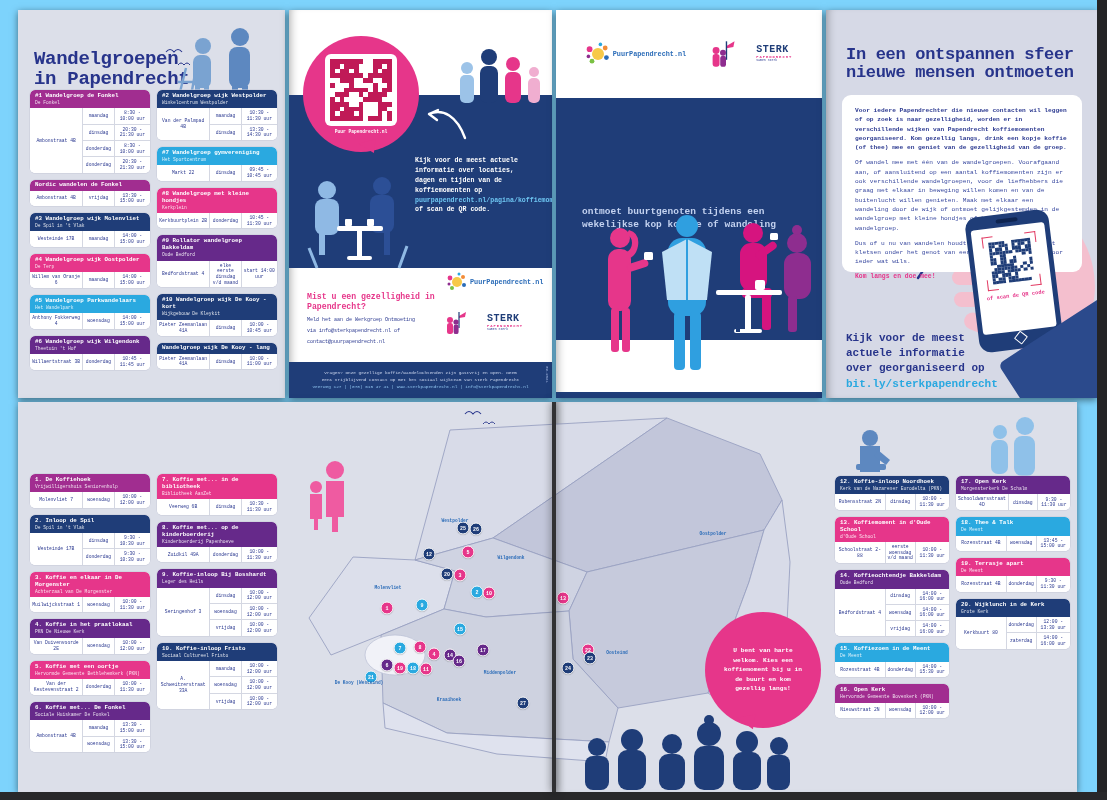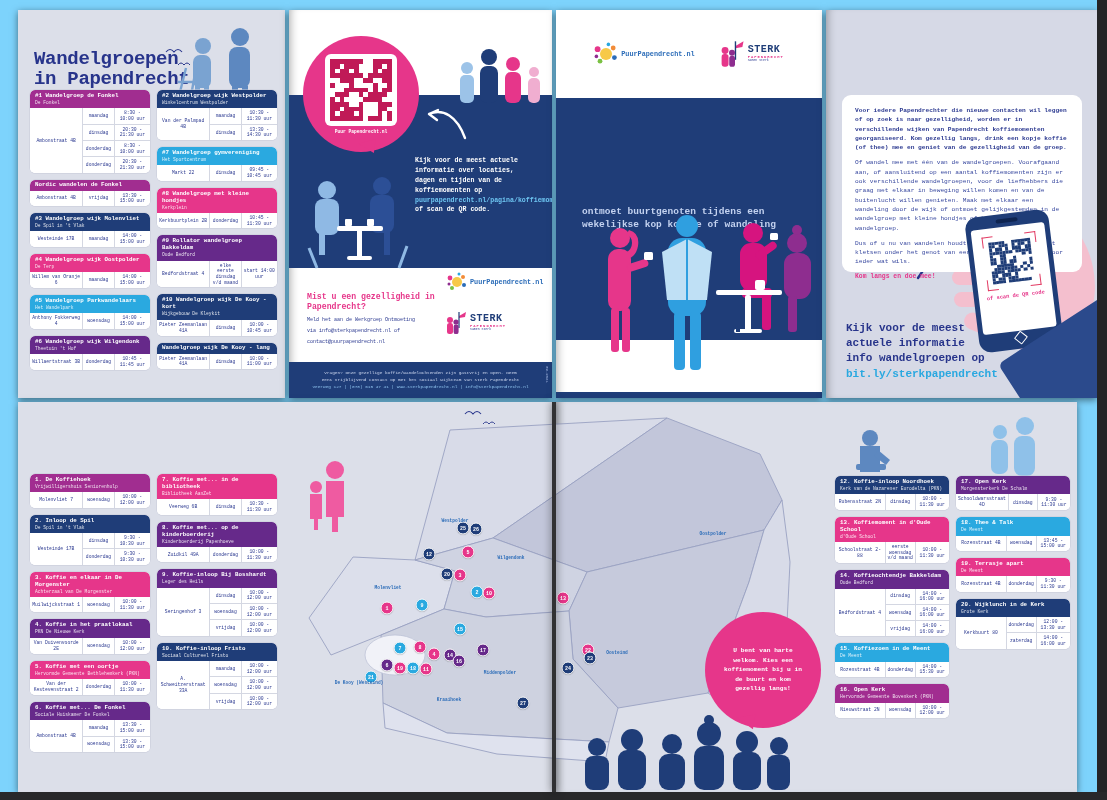--- a/index.html
+++ b/index.html
@@ -75,7 +75,7 @@
   
   .logo-puur{display:flex;align-items:center;gap:3px;}
   .logo-puur .ptext{font-size:6.8px;font-weight:800;color:#2b6cb8;}
-  .logo-sterk{display:flex;align-items:center;gap:3px;}
+  .logo-sterk{display:flex;align-items:center;gap:20px;}
   .sterk-txt .sa{font-size:10px;font-weight:800;color:#1f3d78;letter-spacing:.5px;line-height:1;}
   .sterk-txt .sb{font-size:3.8px;font-weight:700;color:#e6368a;letter-spacing:1px;line-height:1.2;}
   .sterk-txt .sc{font-size:3.2px;color:#2b3990;line-height:1.2;}

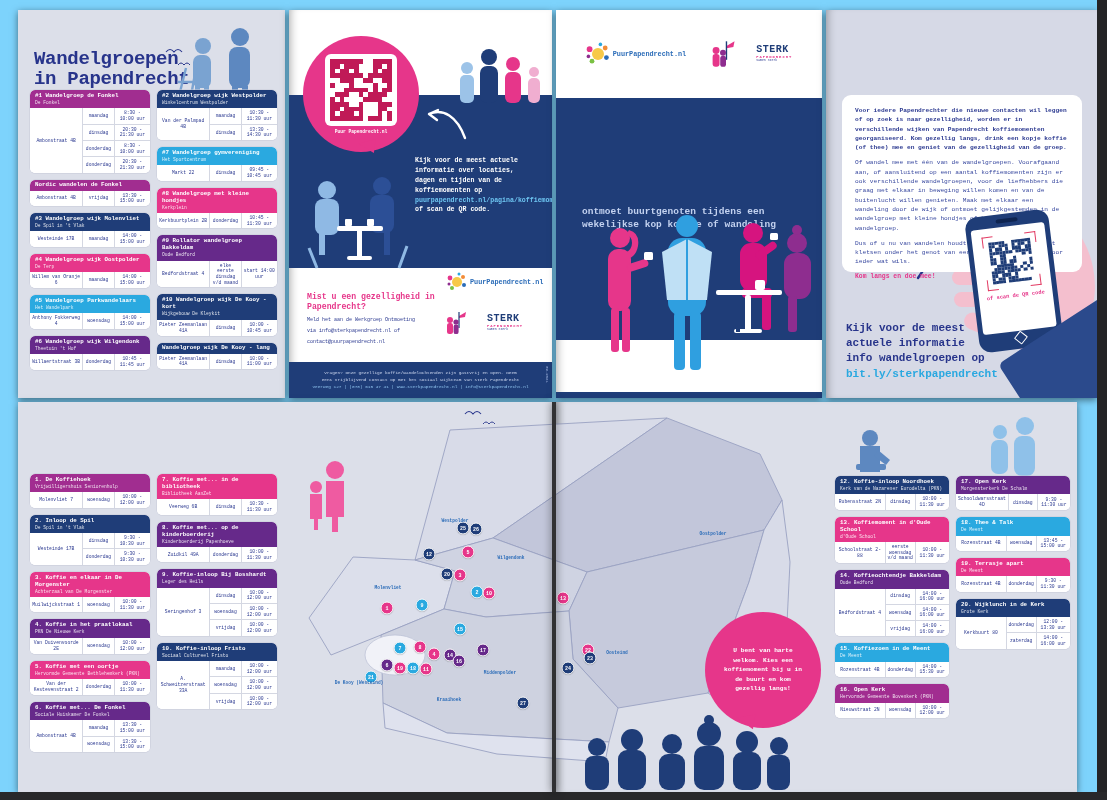--- a/index.html
+++ b/index.html
@@ -710,6 +710,7 @@
   </section>
 
   <section class="panel foldL" id="pB">
+    <h2 class="bigtitle">In een ontspannen sfeer nieuwe mensen ontmoeten</h2>
     <div id="wcard">
       <div class="inner">
         <p class="b1">Voor iedere Papendrechter die nieuwe contacten wil leggen of op zoek is naar gezelligheid, worden er in verschillende wijken van Papendrecht koffiemomenten georganiseerd. Kom gezellig langs, drink een kopje koffie (of thee) mee en geniet van de gezelligheid van de groep.</p>

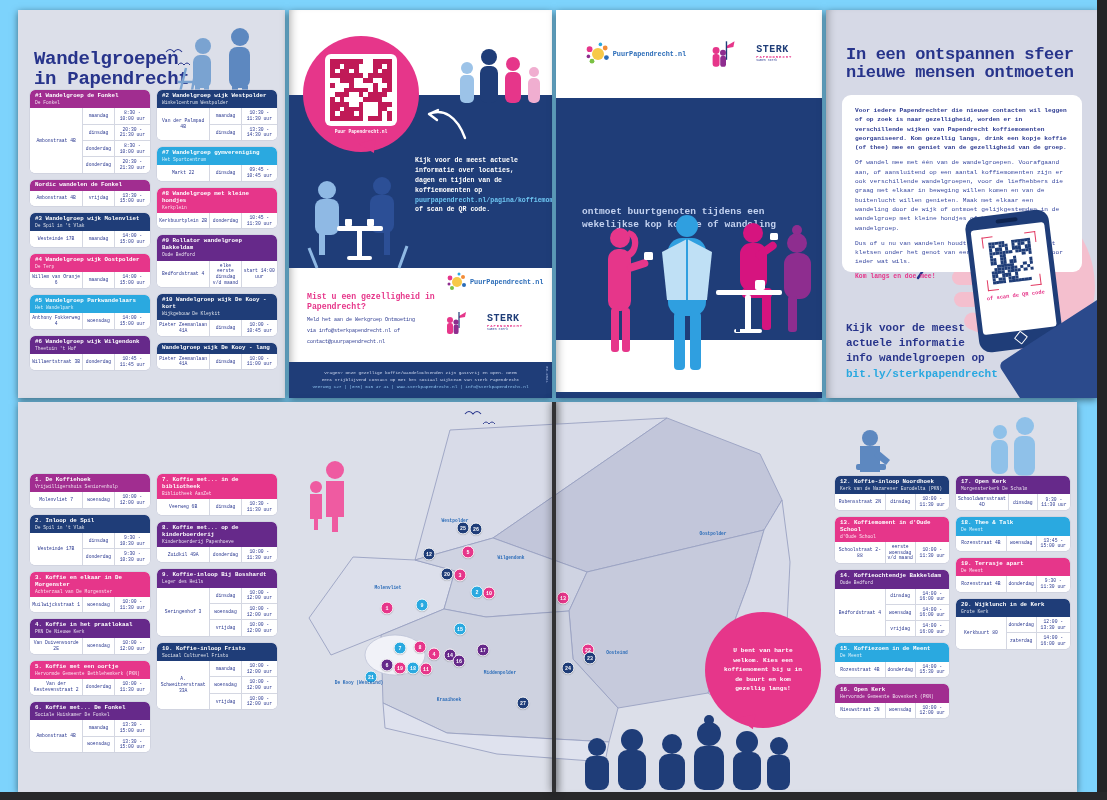--- a/index.html
+++ b/index.html
@@ -99,7 +99,7 @@
   #wcard p{margin:0 0 6px 0;font-size:6.2px;line-height:1.5;color:#3a4aa0;}
   #wcard p.b1{font-weight:800;color:#2b3990;}
   #wcard .cta{font-size:6.4px;font-weight:800;color:#e6368a;}
-  #wbottom{position:absolute;left:20px;top:311px;width:160px;z-index:2;}
+  #wbottom{position:absolute;left:20px;top:321px;width:160px;z-index:2;}
   #wbottom .wl{font-size:11px;font-weight:800;color:#27348b;line-height:1.35;}
   #wbottom .wlink{font-size:11px;font-weight:800;color:#29a8e0;line-height:1.5;}
   #phone{position:absolute;left:146px;top:203px;width:84px;height:136px;background:#1f3d78;border-radius:12px;

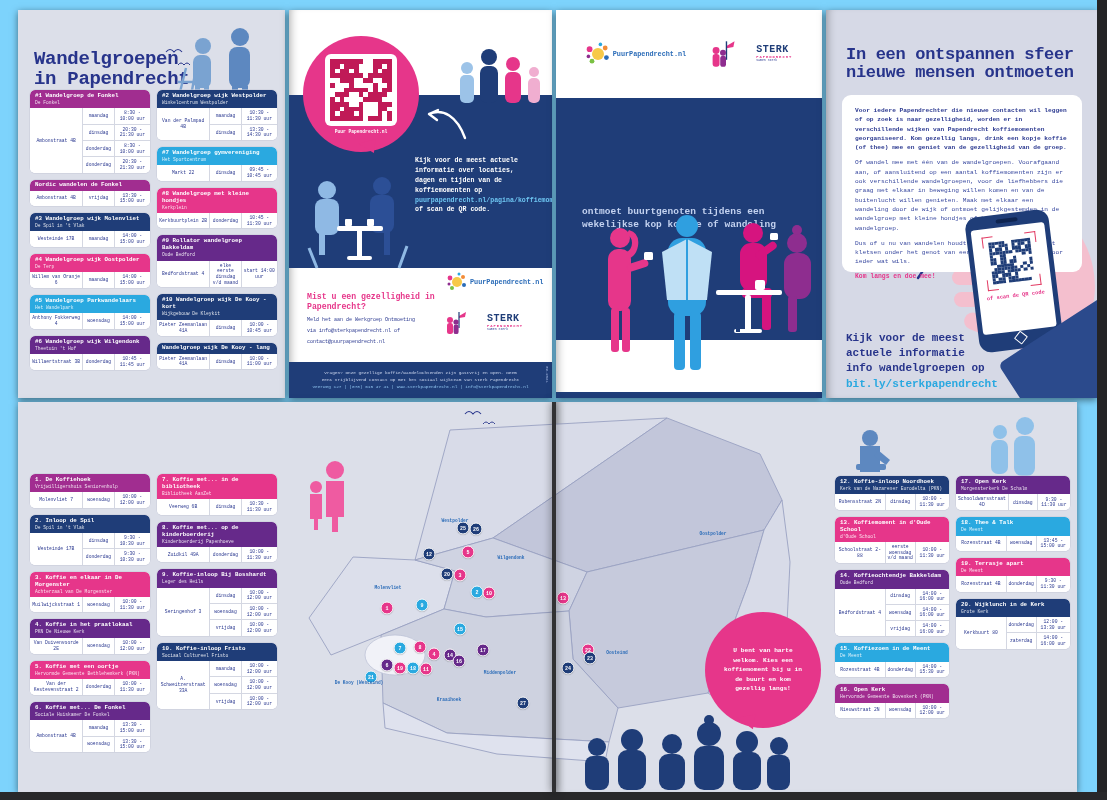--- a/index.html
+++ b/index.html
@@ -914,7 +914,7 @@
     <div id="wbottom">
       <div class="wl">Kijk voor de meest</div>
       <div class="wl">actuele informatie</div>
-      <div class="wl">info wandelgroepen op</div>
+      <div class="wl">over georganiseerd op</div>
       <div class="wlink">bit.ly/sterkpapendrecht</div>
     </div>
   </section>

